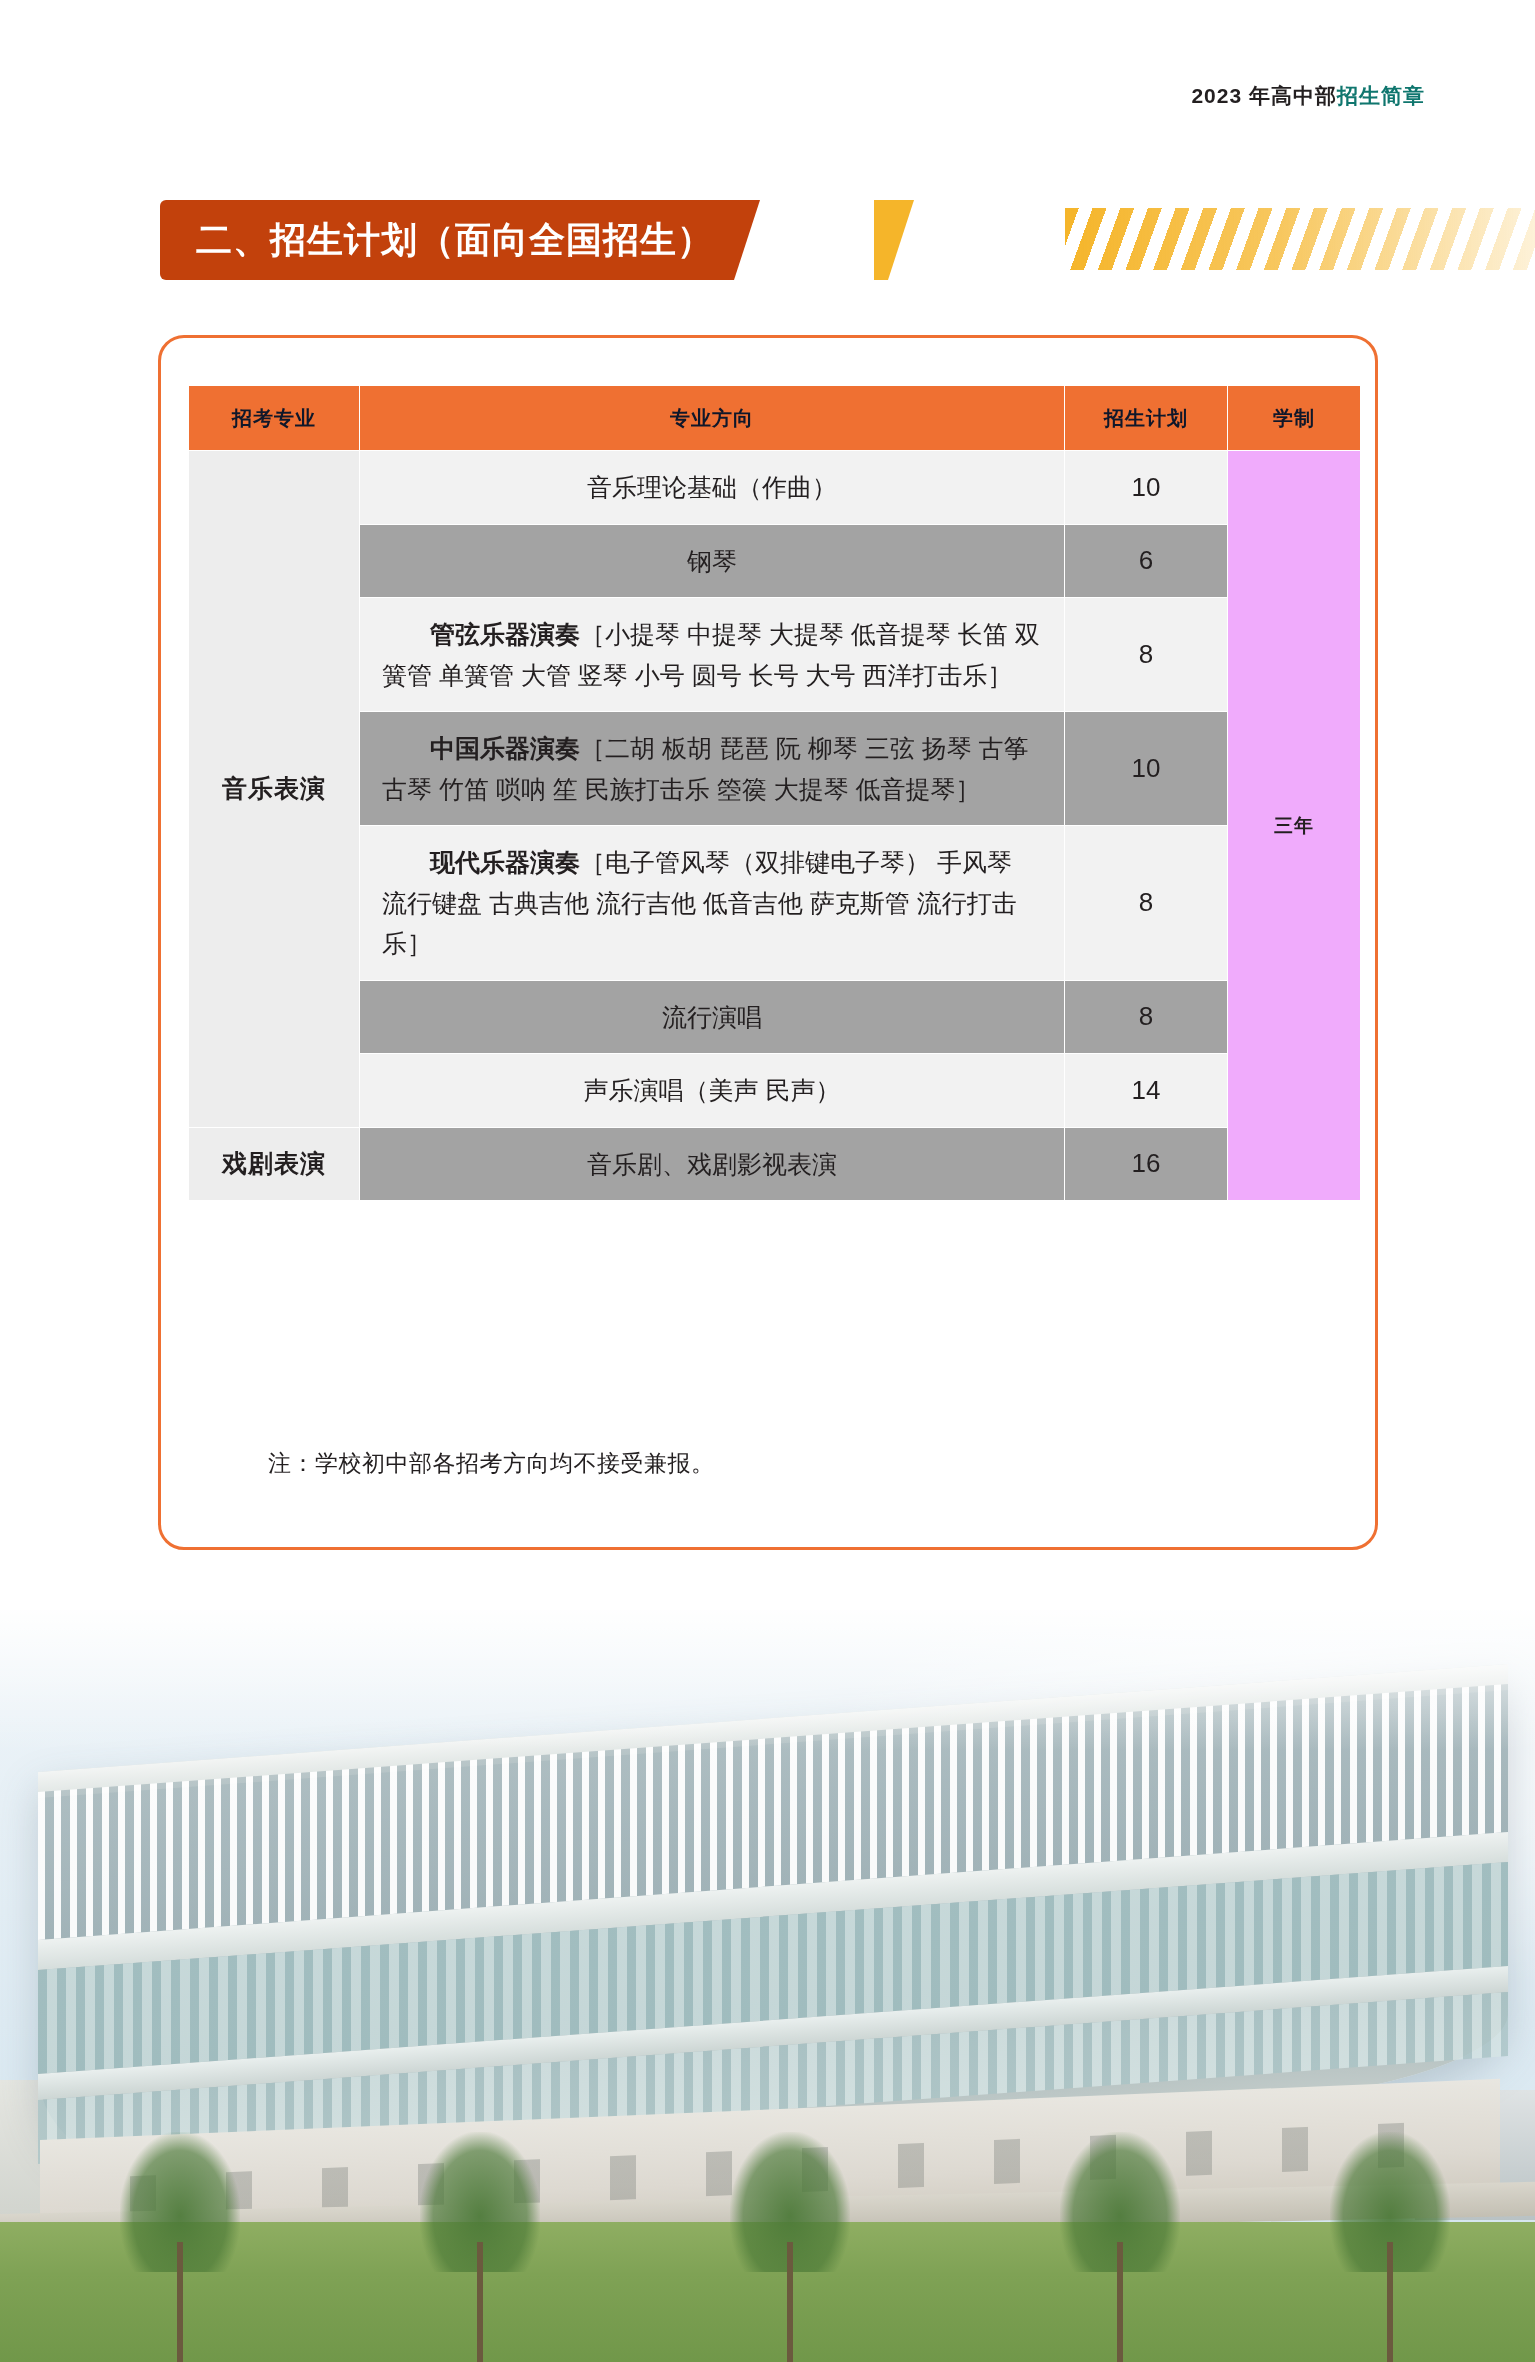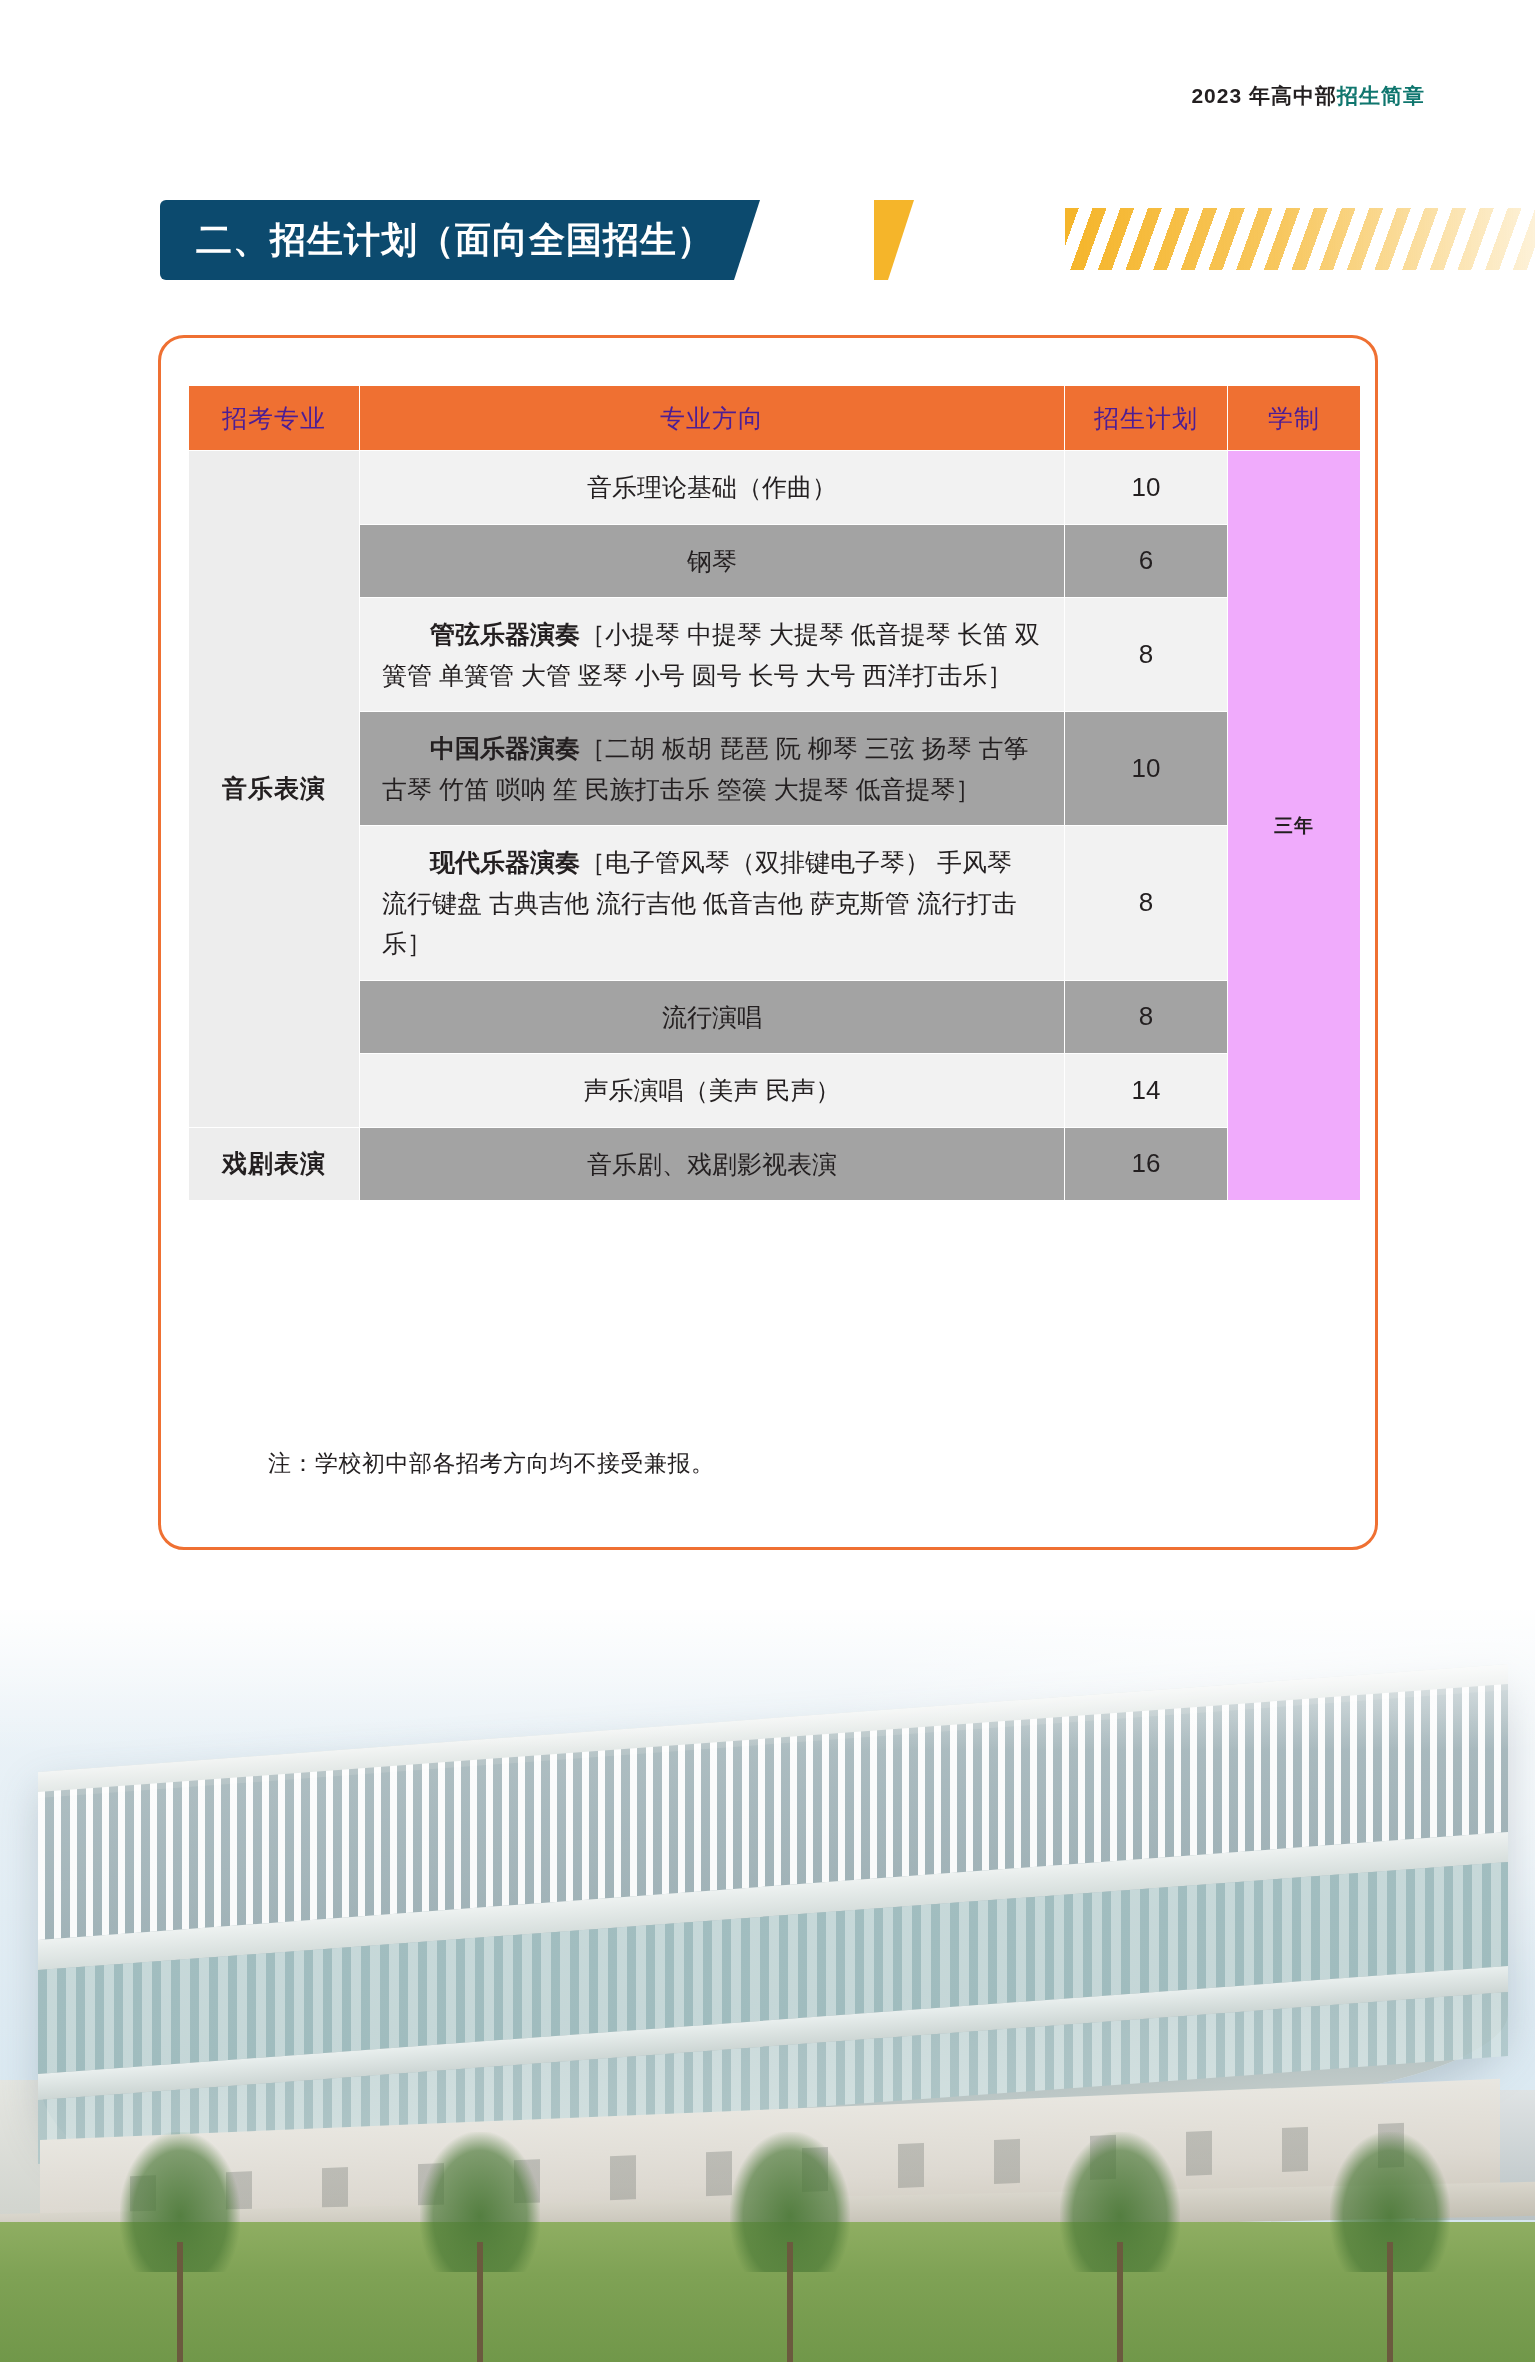--- a/index.html
+++ b/index.html
@@ -44,7 +44,7 @@
     left: 0;
     height: 80px;
     padding: 0 46px 0 36px;
-    background: #0c4a6e;
+    background: #c2410c;
     display: flex;
     align-items: center;
     color: #ffffff;

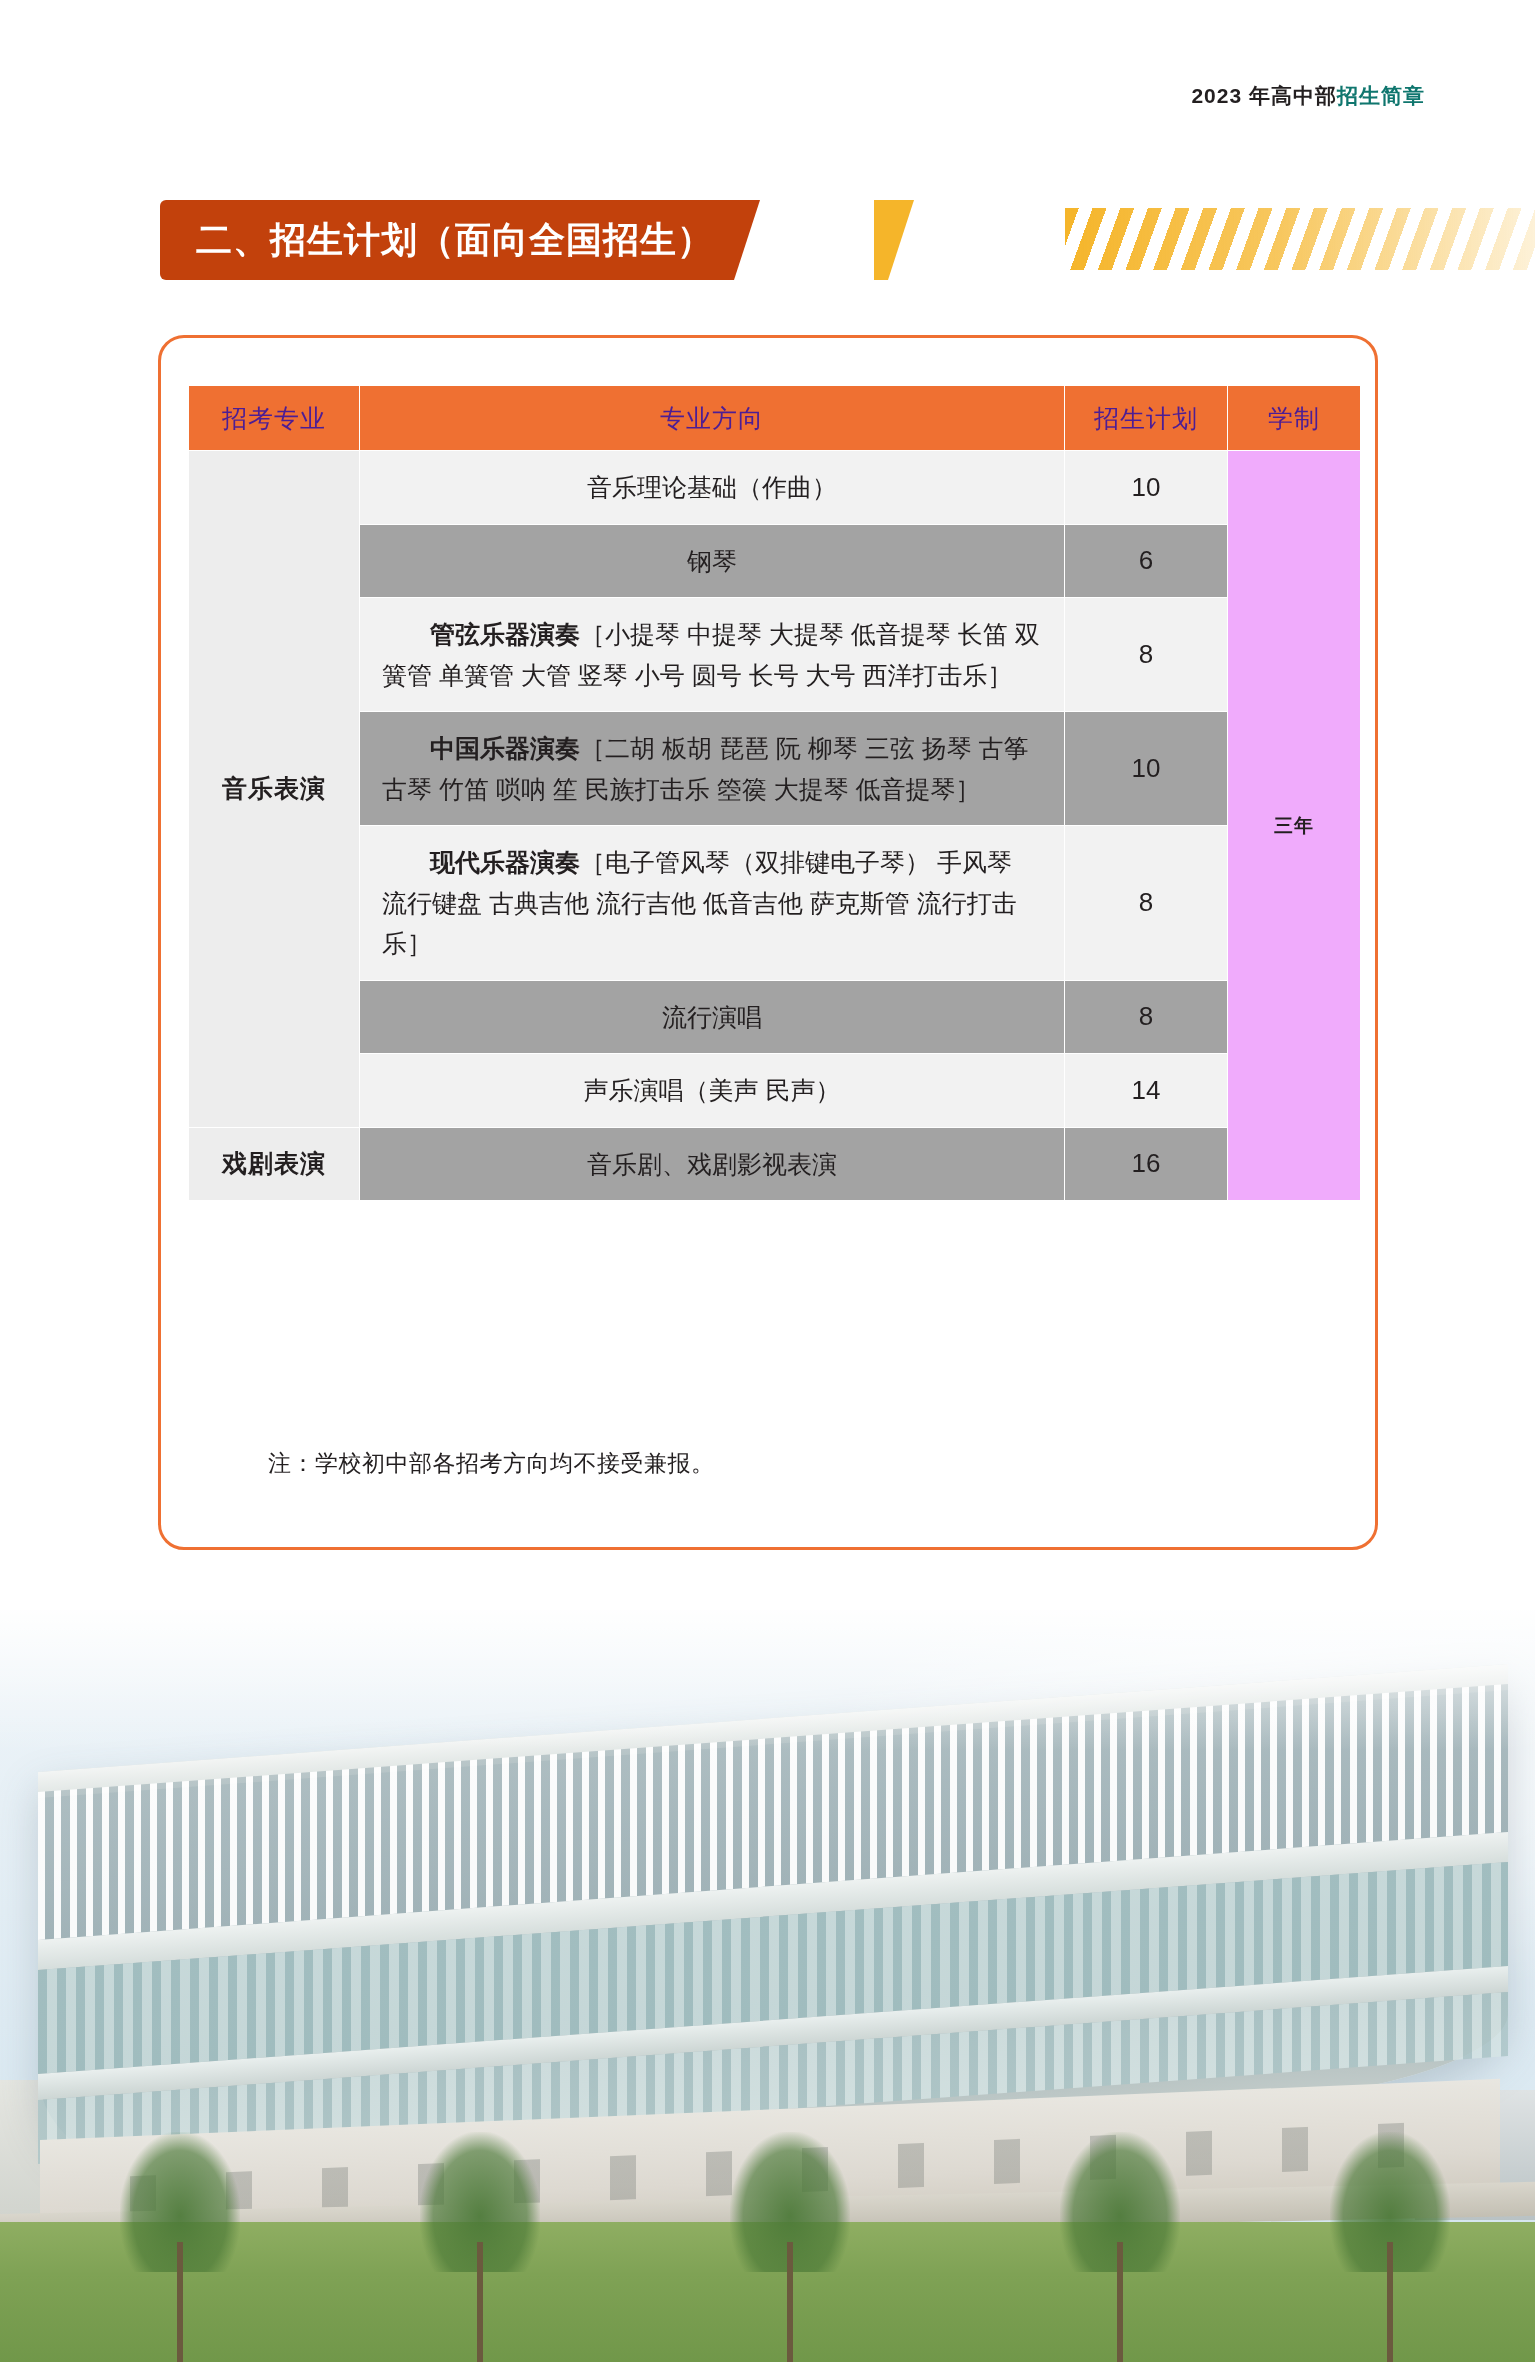--- a/index.html
+++ b/index.html
@@ -106,9 +106,9 @@
   }
   table.plan thead th {
     background: #ef7032;
-    color: #4c1d95;
-    font-size: 25px;
-    font-weight: normal;
+    color: #0f172a;
+    font-size: 20px;
+    font-weight: bold;
     height: 62px;
     letter-spacing: 1px;
   }

